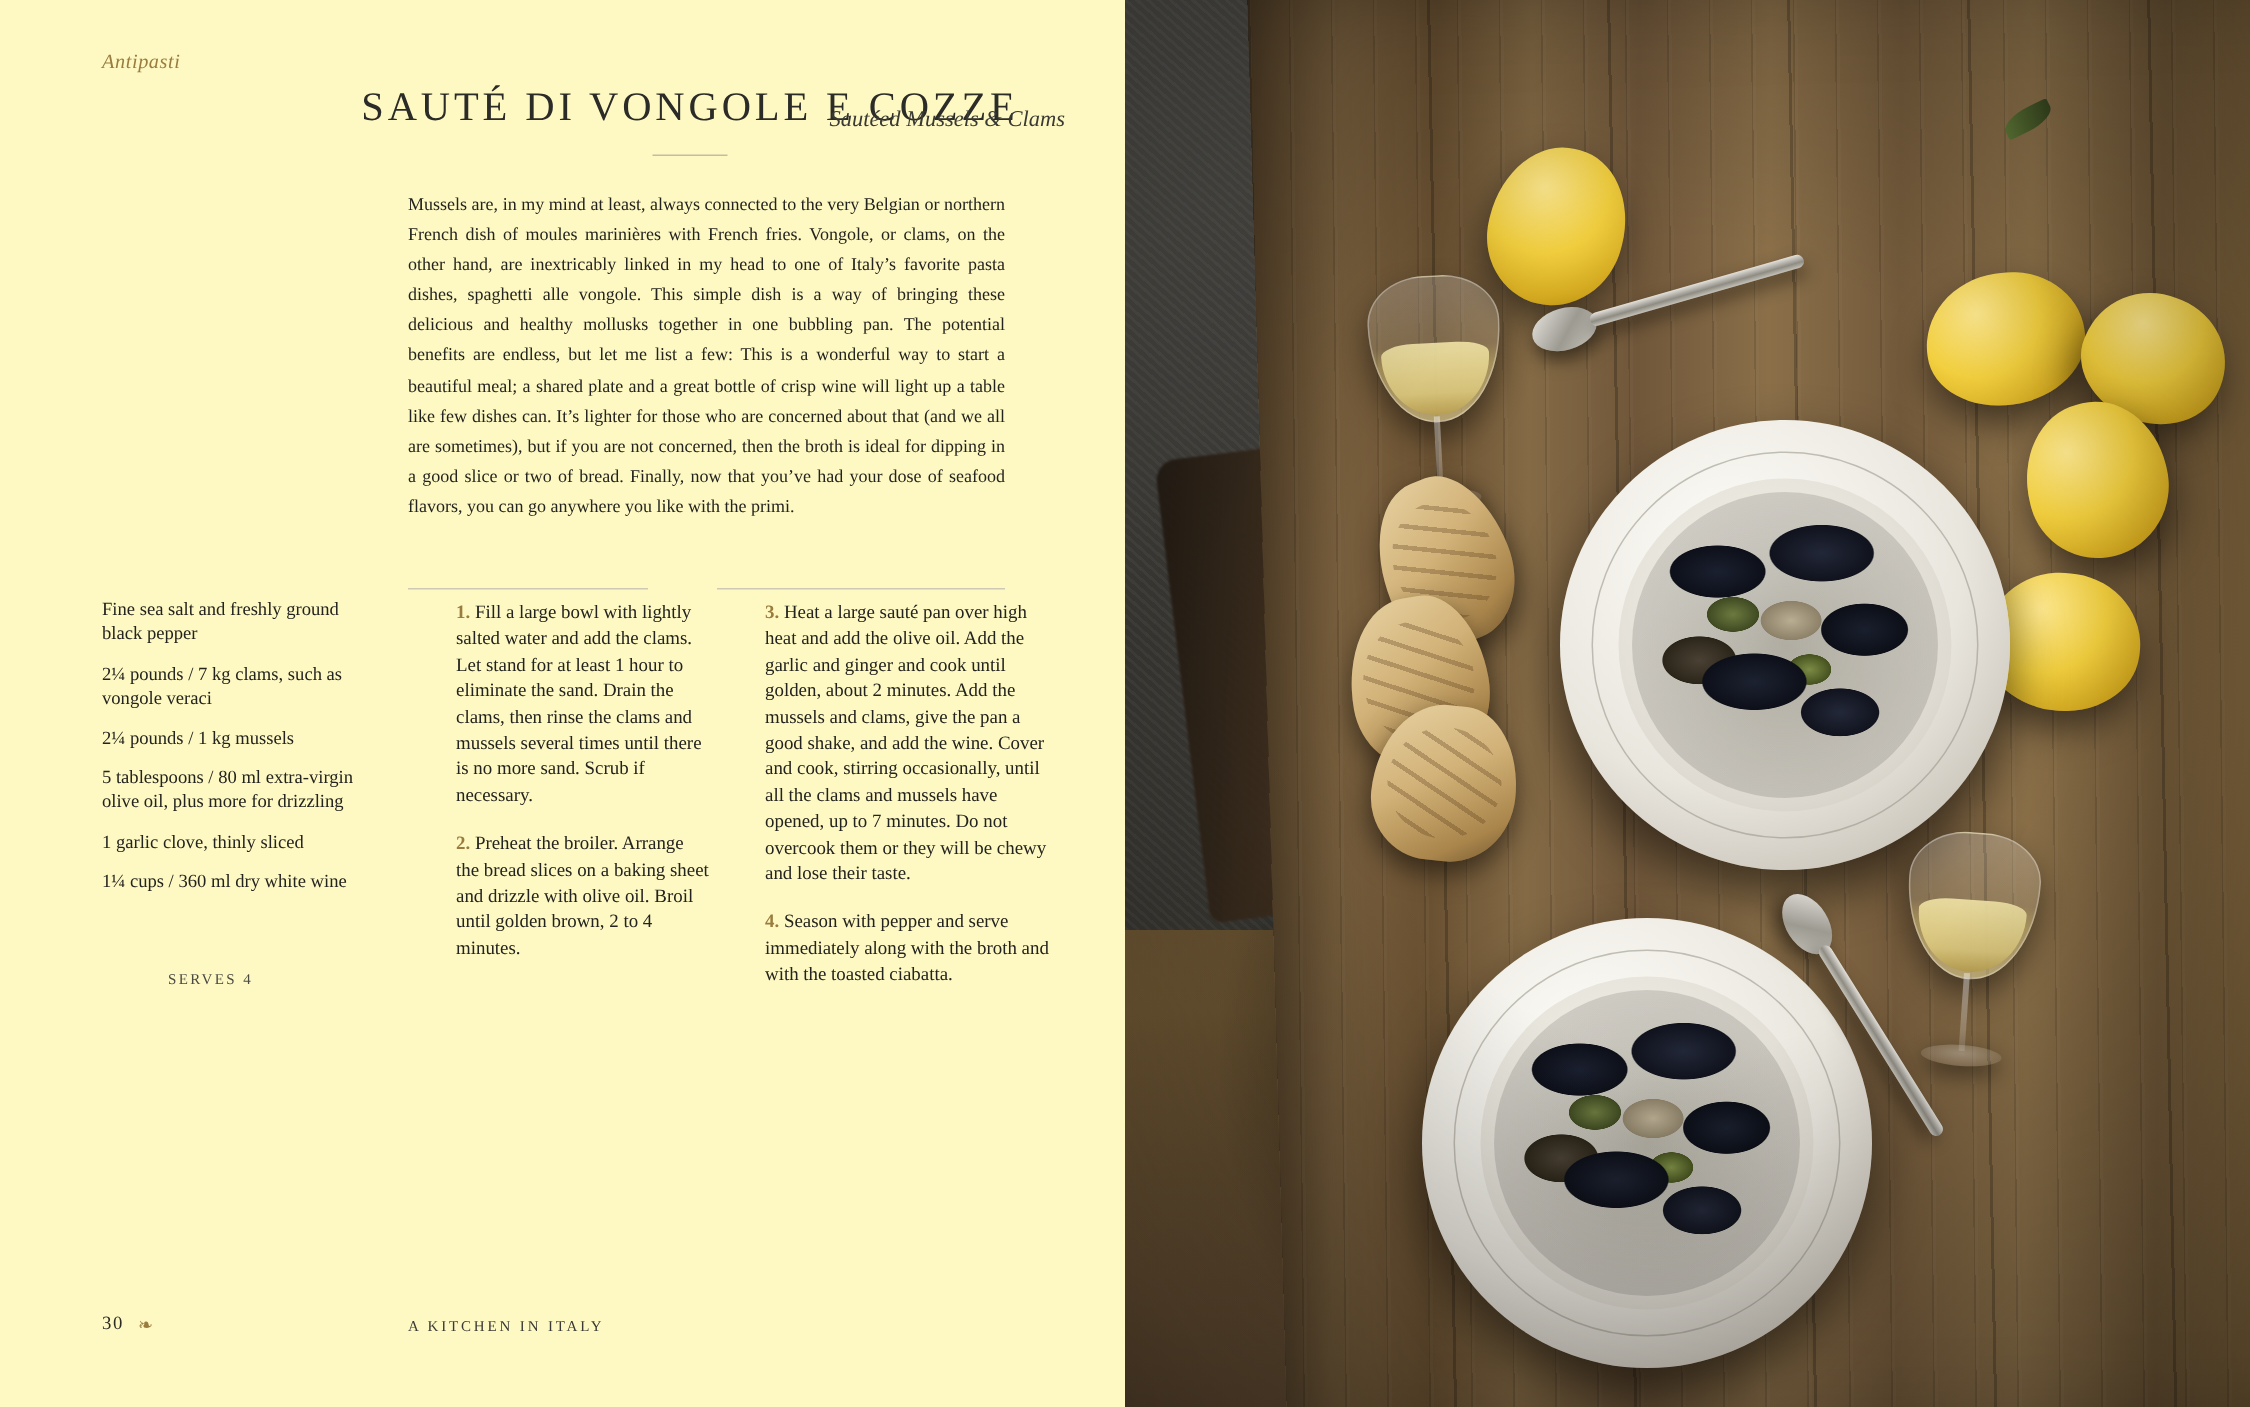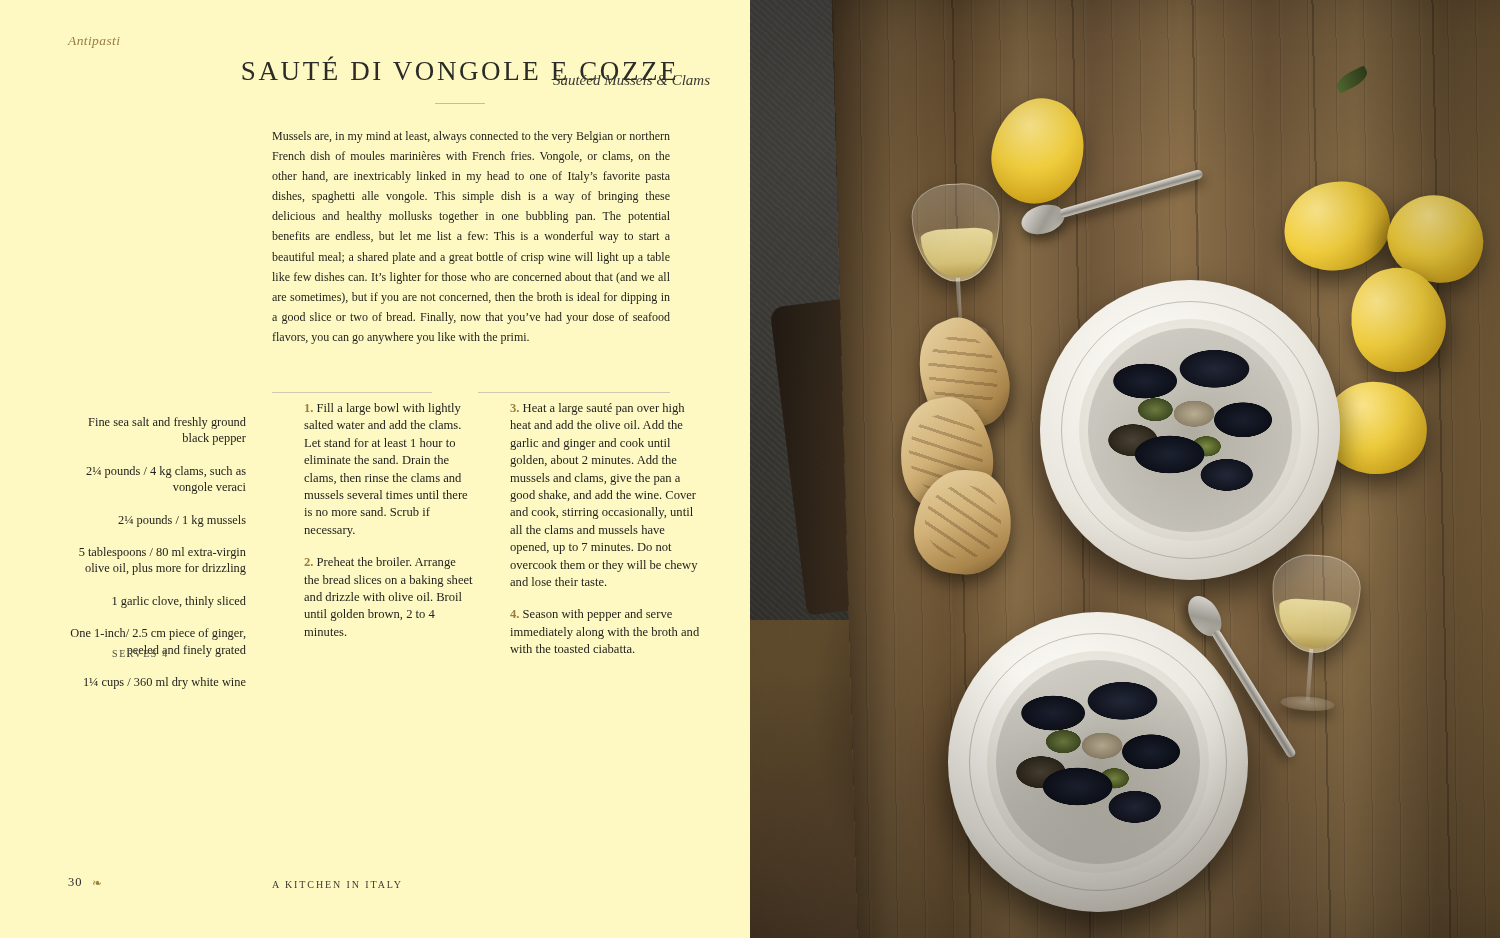--- a/index.html
+++ b/index.html
@@ -100,8 +100,7 @@
     color: #23231f;
   }
   .ingredients p {
-    margin: 16px 0 10px 0;
-    text-align: right;
+    margin: 0 0 10px 0;
   }
   .serves {
     position: absolute;

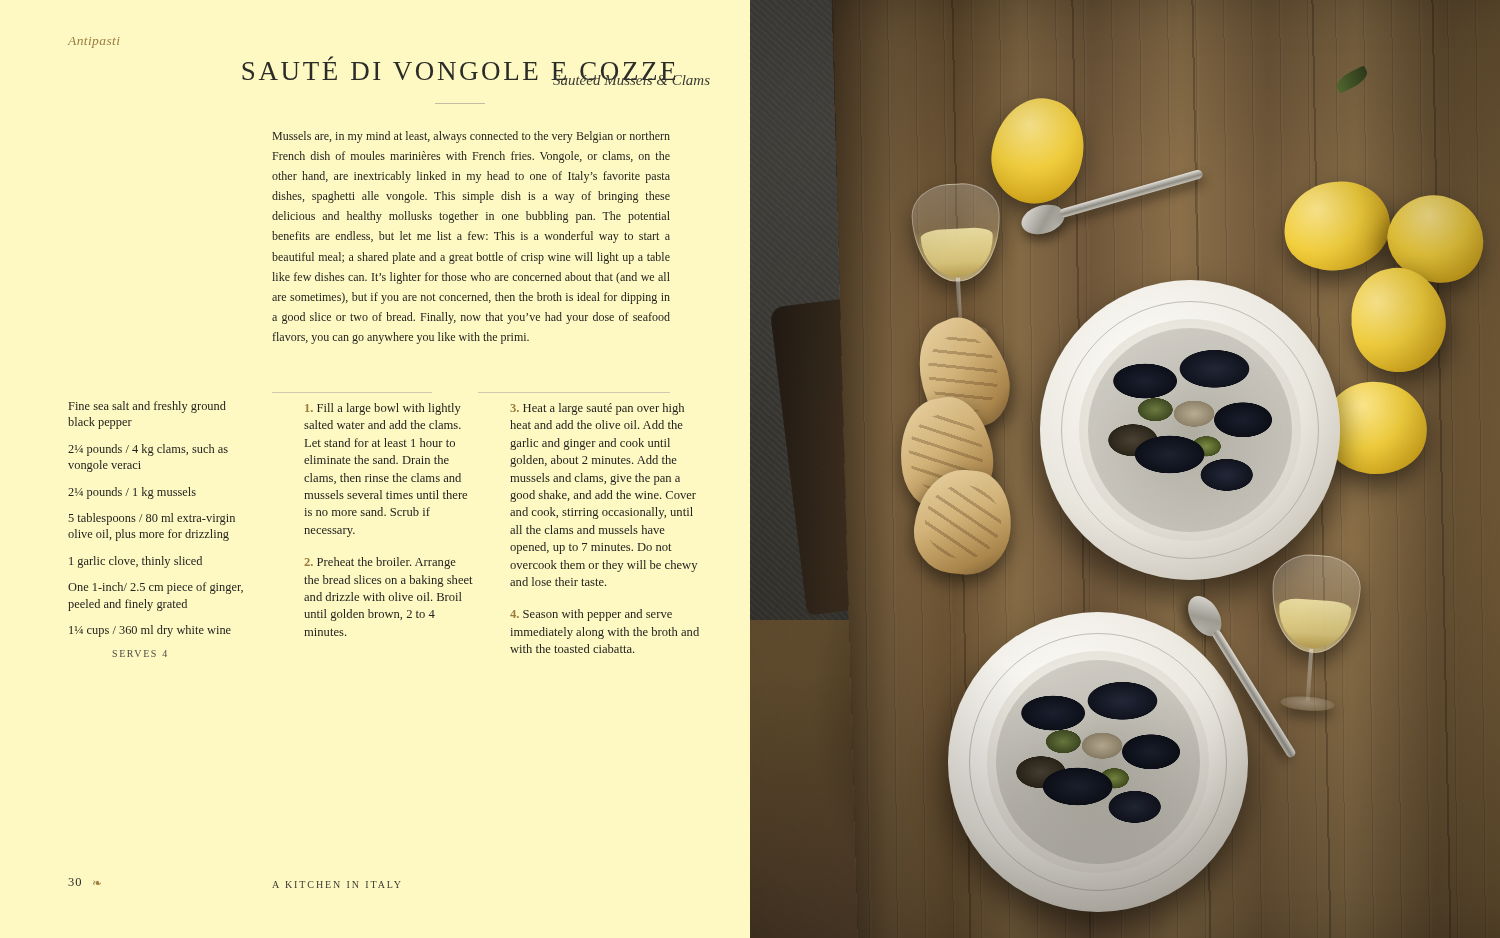--- a/index.html
+++ b/index.html
@@ -386,7 +386,7 @@
 
     <div class="ingredients">
       <p>Fine sea salt and freshly ground black pepper</p>
-      <p>2¼ pounds / 4 kg clams, such as vongole veraci</p>
+      <p>2¼ pounds / 7 kg clams, such as vongole veraci</p>
       <p>2¼ pounds / 1 kg mussels</p>
       <p>5 tablespoons / 80 ml extra-virgin olive oil, plus more for drizzling</p>
       <p>1 garlic clove, thinly sliced</p>

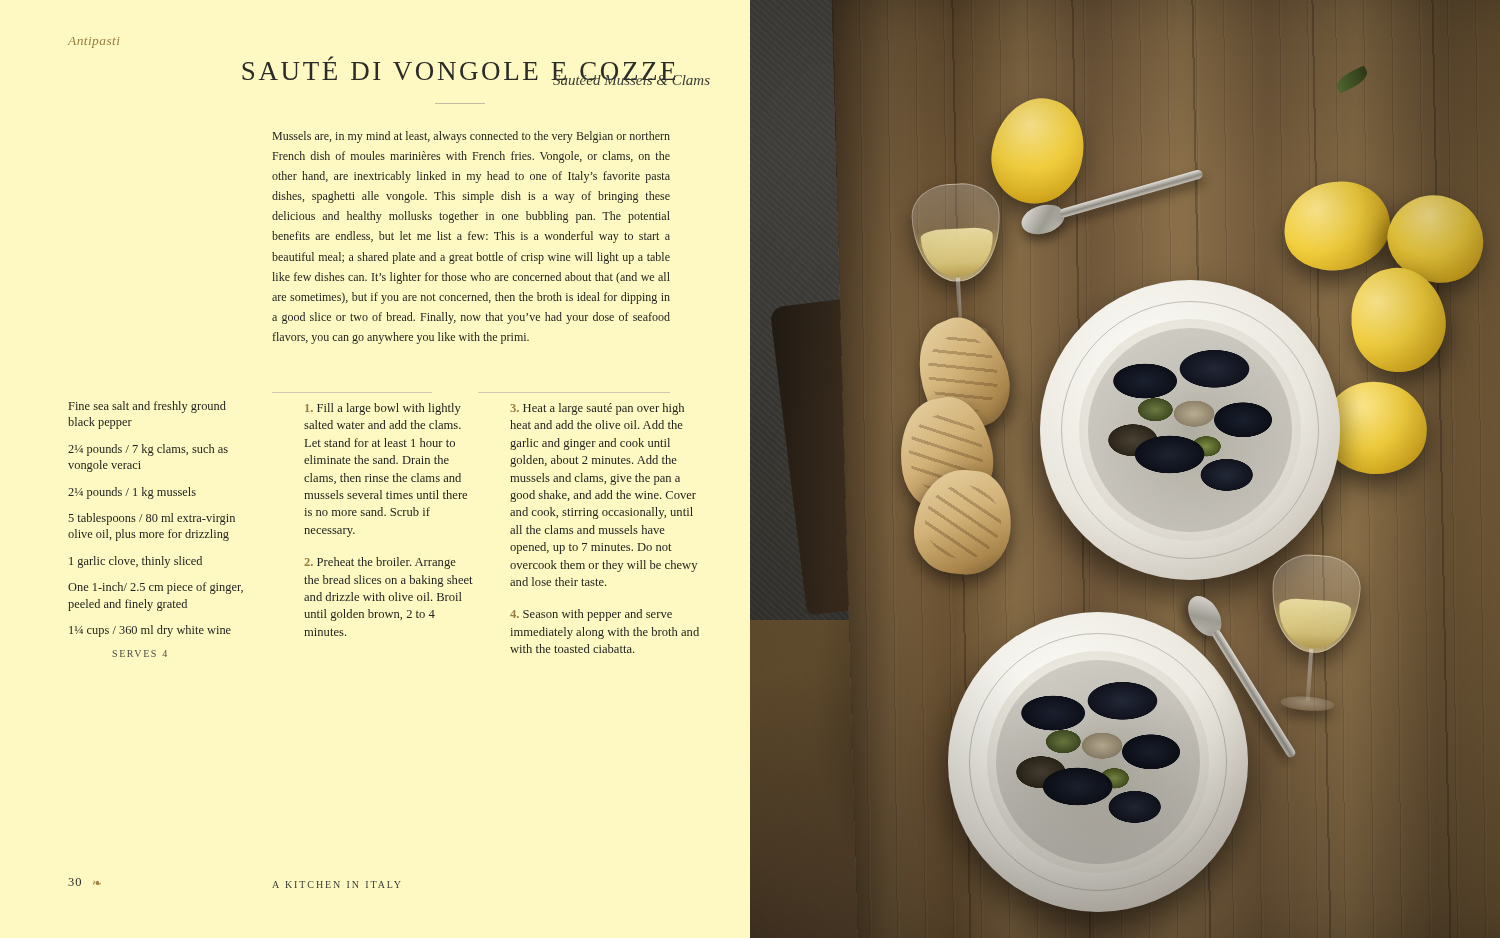--- a/index.html
+++ b/index.html
@@ -390,7 +390,6 @@
       <p>2¼ pounds / 1 kg mussels</p>
       <p>5 tablespoons / 80 ml extra-virgin olive oil, plus more for drizzling</p>
       <p>1 garlic clove, thinly sliced</p>
-      <p>One 1-inch/ 2.5 cm piece of ginger, peeled and finely grated</p>
       <p>1¼ cups / 360 ml dry white wine</p>
     </div>
 

